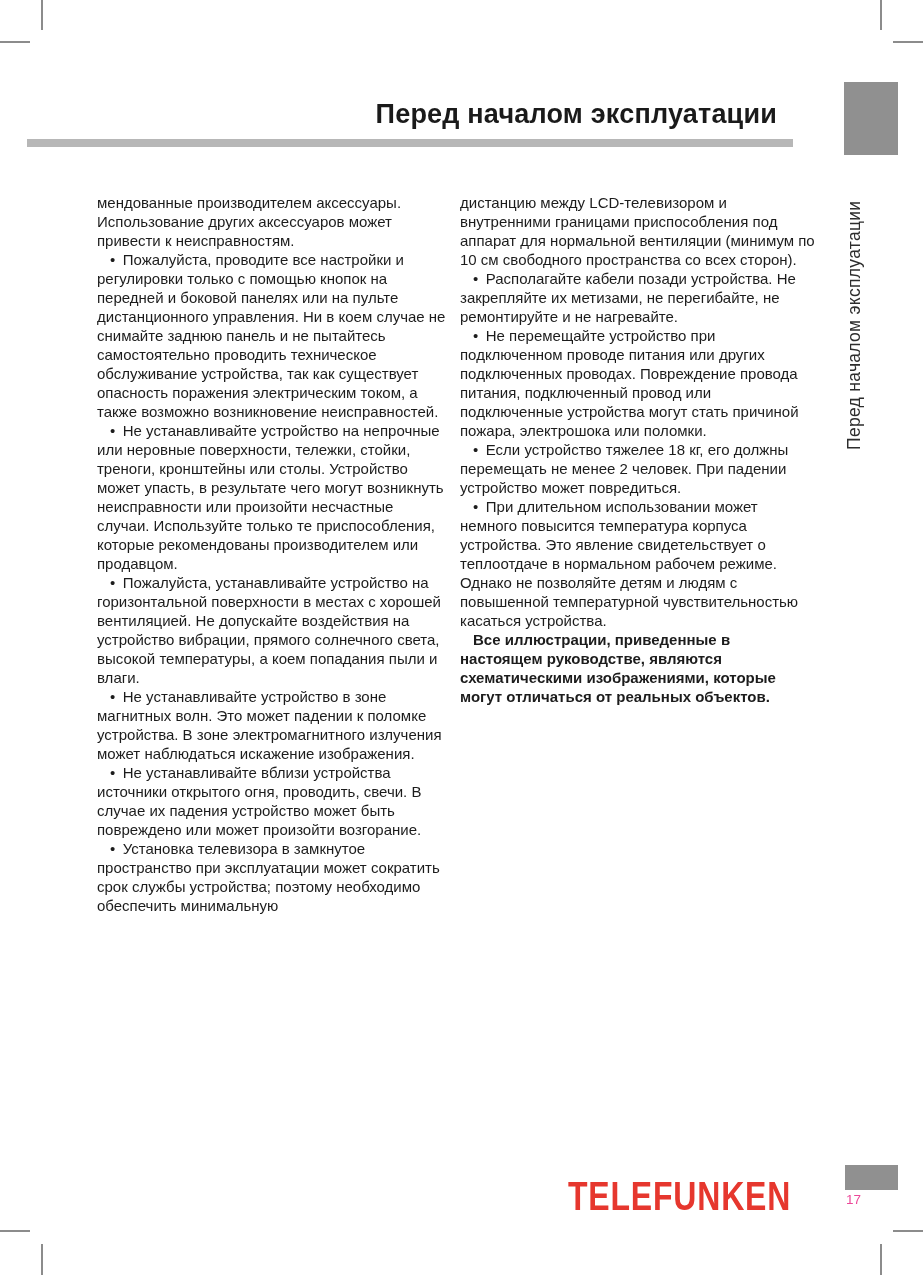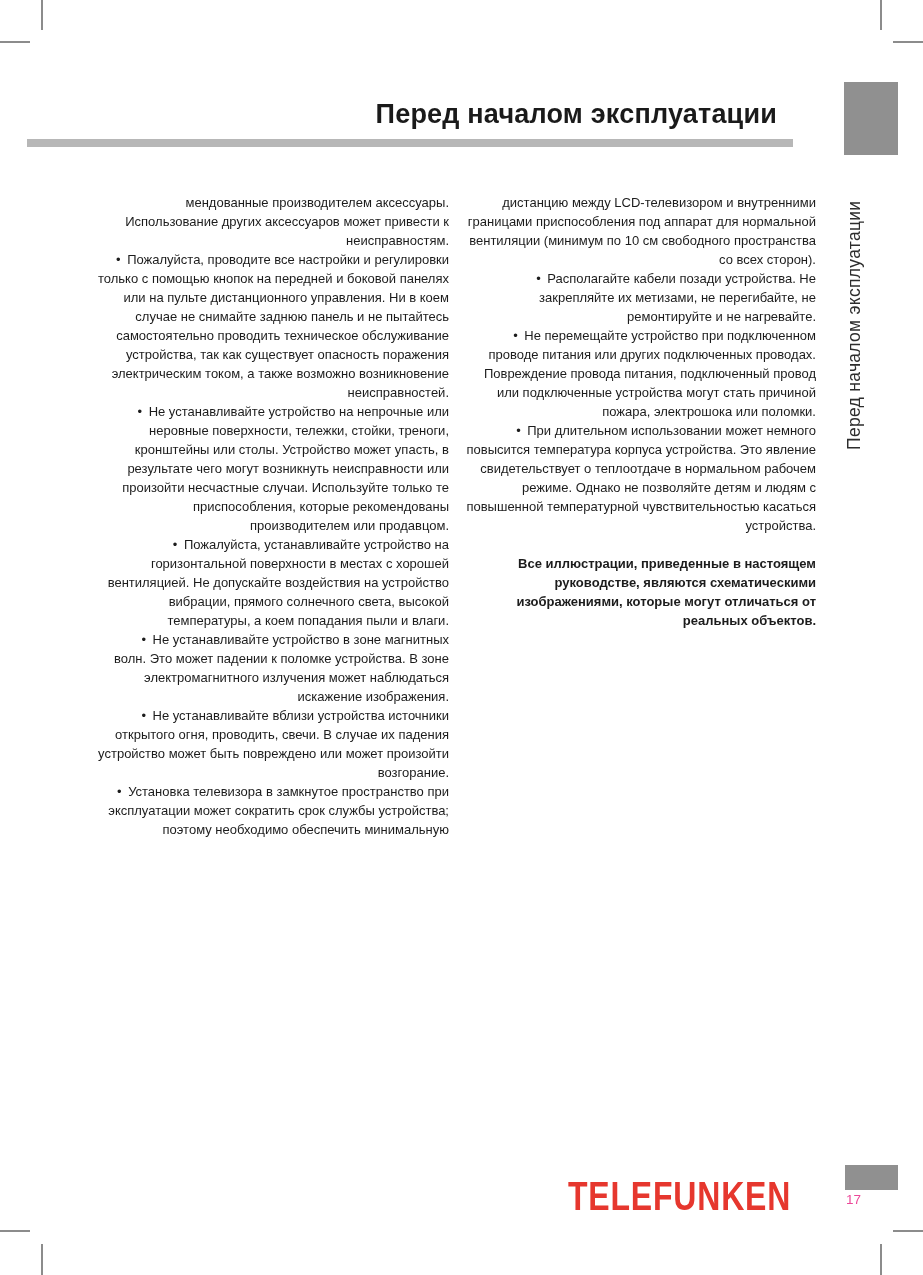--- a/index.html
+++ b/index.html
@@ -25,8 +25,8 @@
     white-space:nowrap;font-size:17.5px;color:#2d2d2d;letter-spacing:0.3px;
   }
   
-  .col{position:absolute;top:193px;font-size:13px;line-height:19px;color:#1c1c1c;
-       text-align:right;hyphens:auto;}
+  .col{position:absolute;top:193px;font-size:15px;line-height:19px;color:#1c1c1c;
+       text-align:left;hyphens:auto;}
   .col-left{left:97px;width:352px;}
   .col-right{left:460px;width:356px;}
   .col p{margin:0;padding:0;}

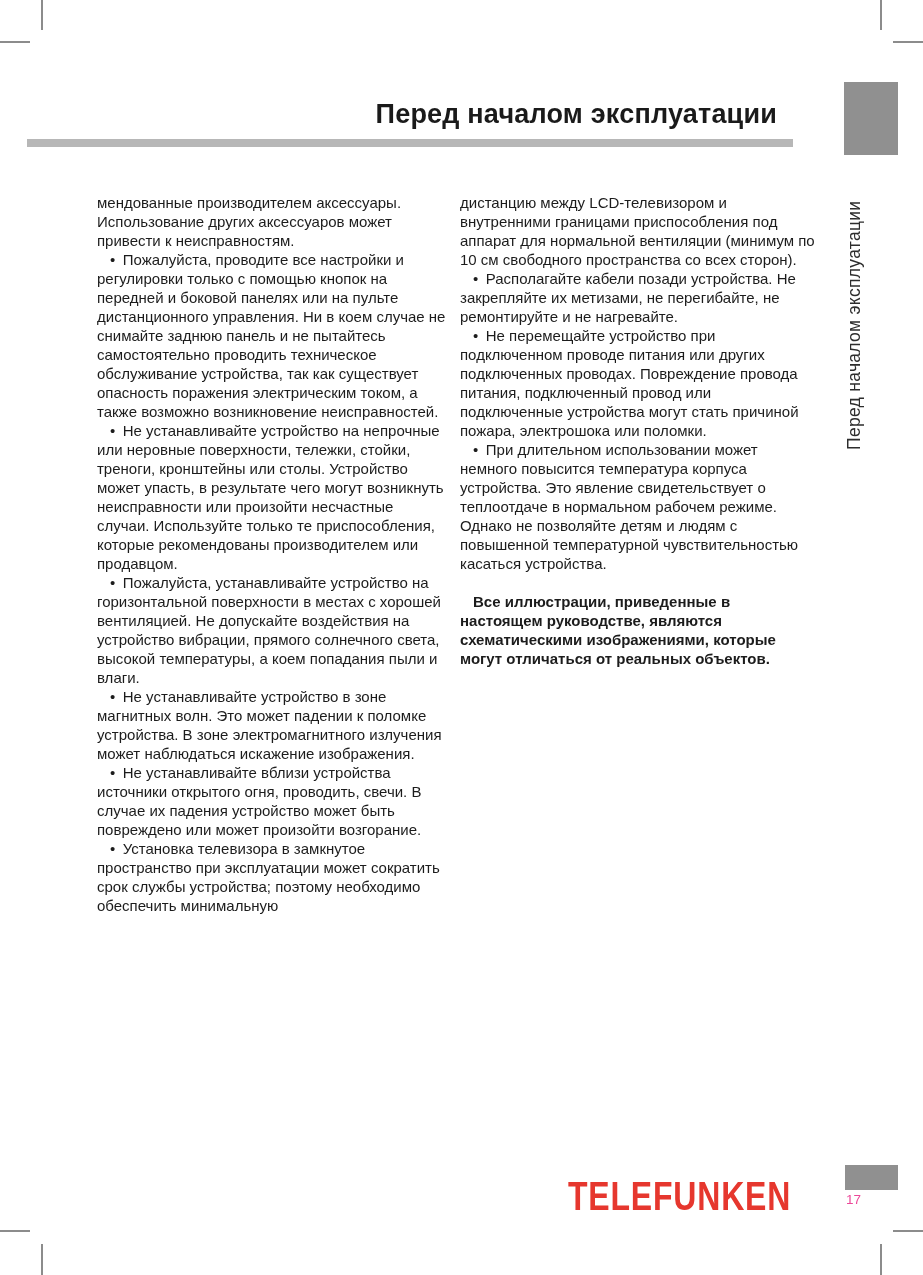--- a/index.html
+++ b/index.html
@@ -76,6 +76,7 @@
       <p class="para type-cont">дистанцию между LCD-телевизором и внутренними границами приспособления под аппарат для нормальной вентиляции (минимум по 10 см свободного пространства со всех сторон).</p>
       <p class="para type-bullet">• Располагайте кабели позади устройства. Не закрепляйте их метизами, не перегибайте, не ремонтируйте и не нагревайте.</p>
       <p class="para type-bullet">• Не перемещайте устройство при подключенном проводе питания или других подключенных проводах. Повреждение провода питания, подключенный провод или подключенные устройства могут стать причиной пожара, электрошока или поломки.</p>
+      <p class="para type-bullet">• Если устройство тяжелее 18 кг, его должны перемещать не менее 2 человек. При падении устройство может повредиться.</p>
       <p class="para type-bullet">• При длительном использовании может немного повысится температура корпуса устройства. Это явление свидетельствует о теплоотдаче в нормальном рабочем режиме. Однако не позволяйте детям и людям с повышенной температурной чувствительностью касаться устройства.</p>
       <p class="para type-bold">Все иллюстрации, приведенные в настоящем руководстве, являются схематическими изображениями, которые могут отличаться от реальных объектов.</p>
     </div>

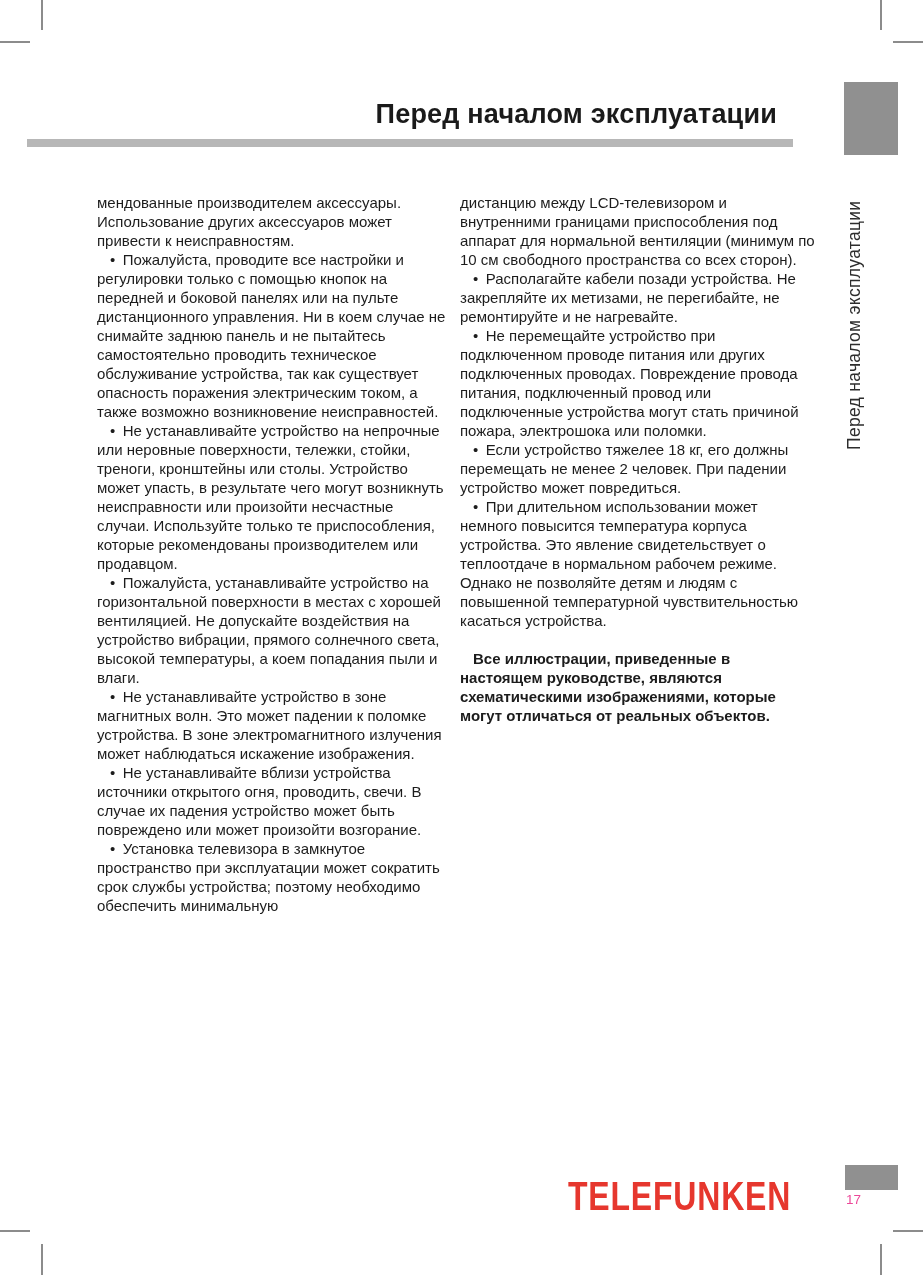--- a/index.html
+++ b/index.html
@@ -31,7 +31,7 @@
   .col-right{left:460px;width:356px;}
   .col p{margin:0;padding:0;}
   .col p.type-bullet{text-indent:13px;}
-  .col p.type-bold{font-weight:bold;text-indent:13px;margin-top:19px;}
+  .col p.type-bold{font-weight:bold;text-indent:13px;}
   
   .logo{
     position:absolute;left:568px;top:1178px;margin:0;

